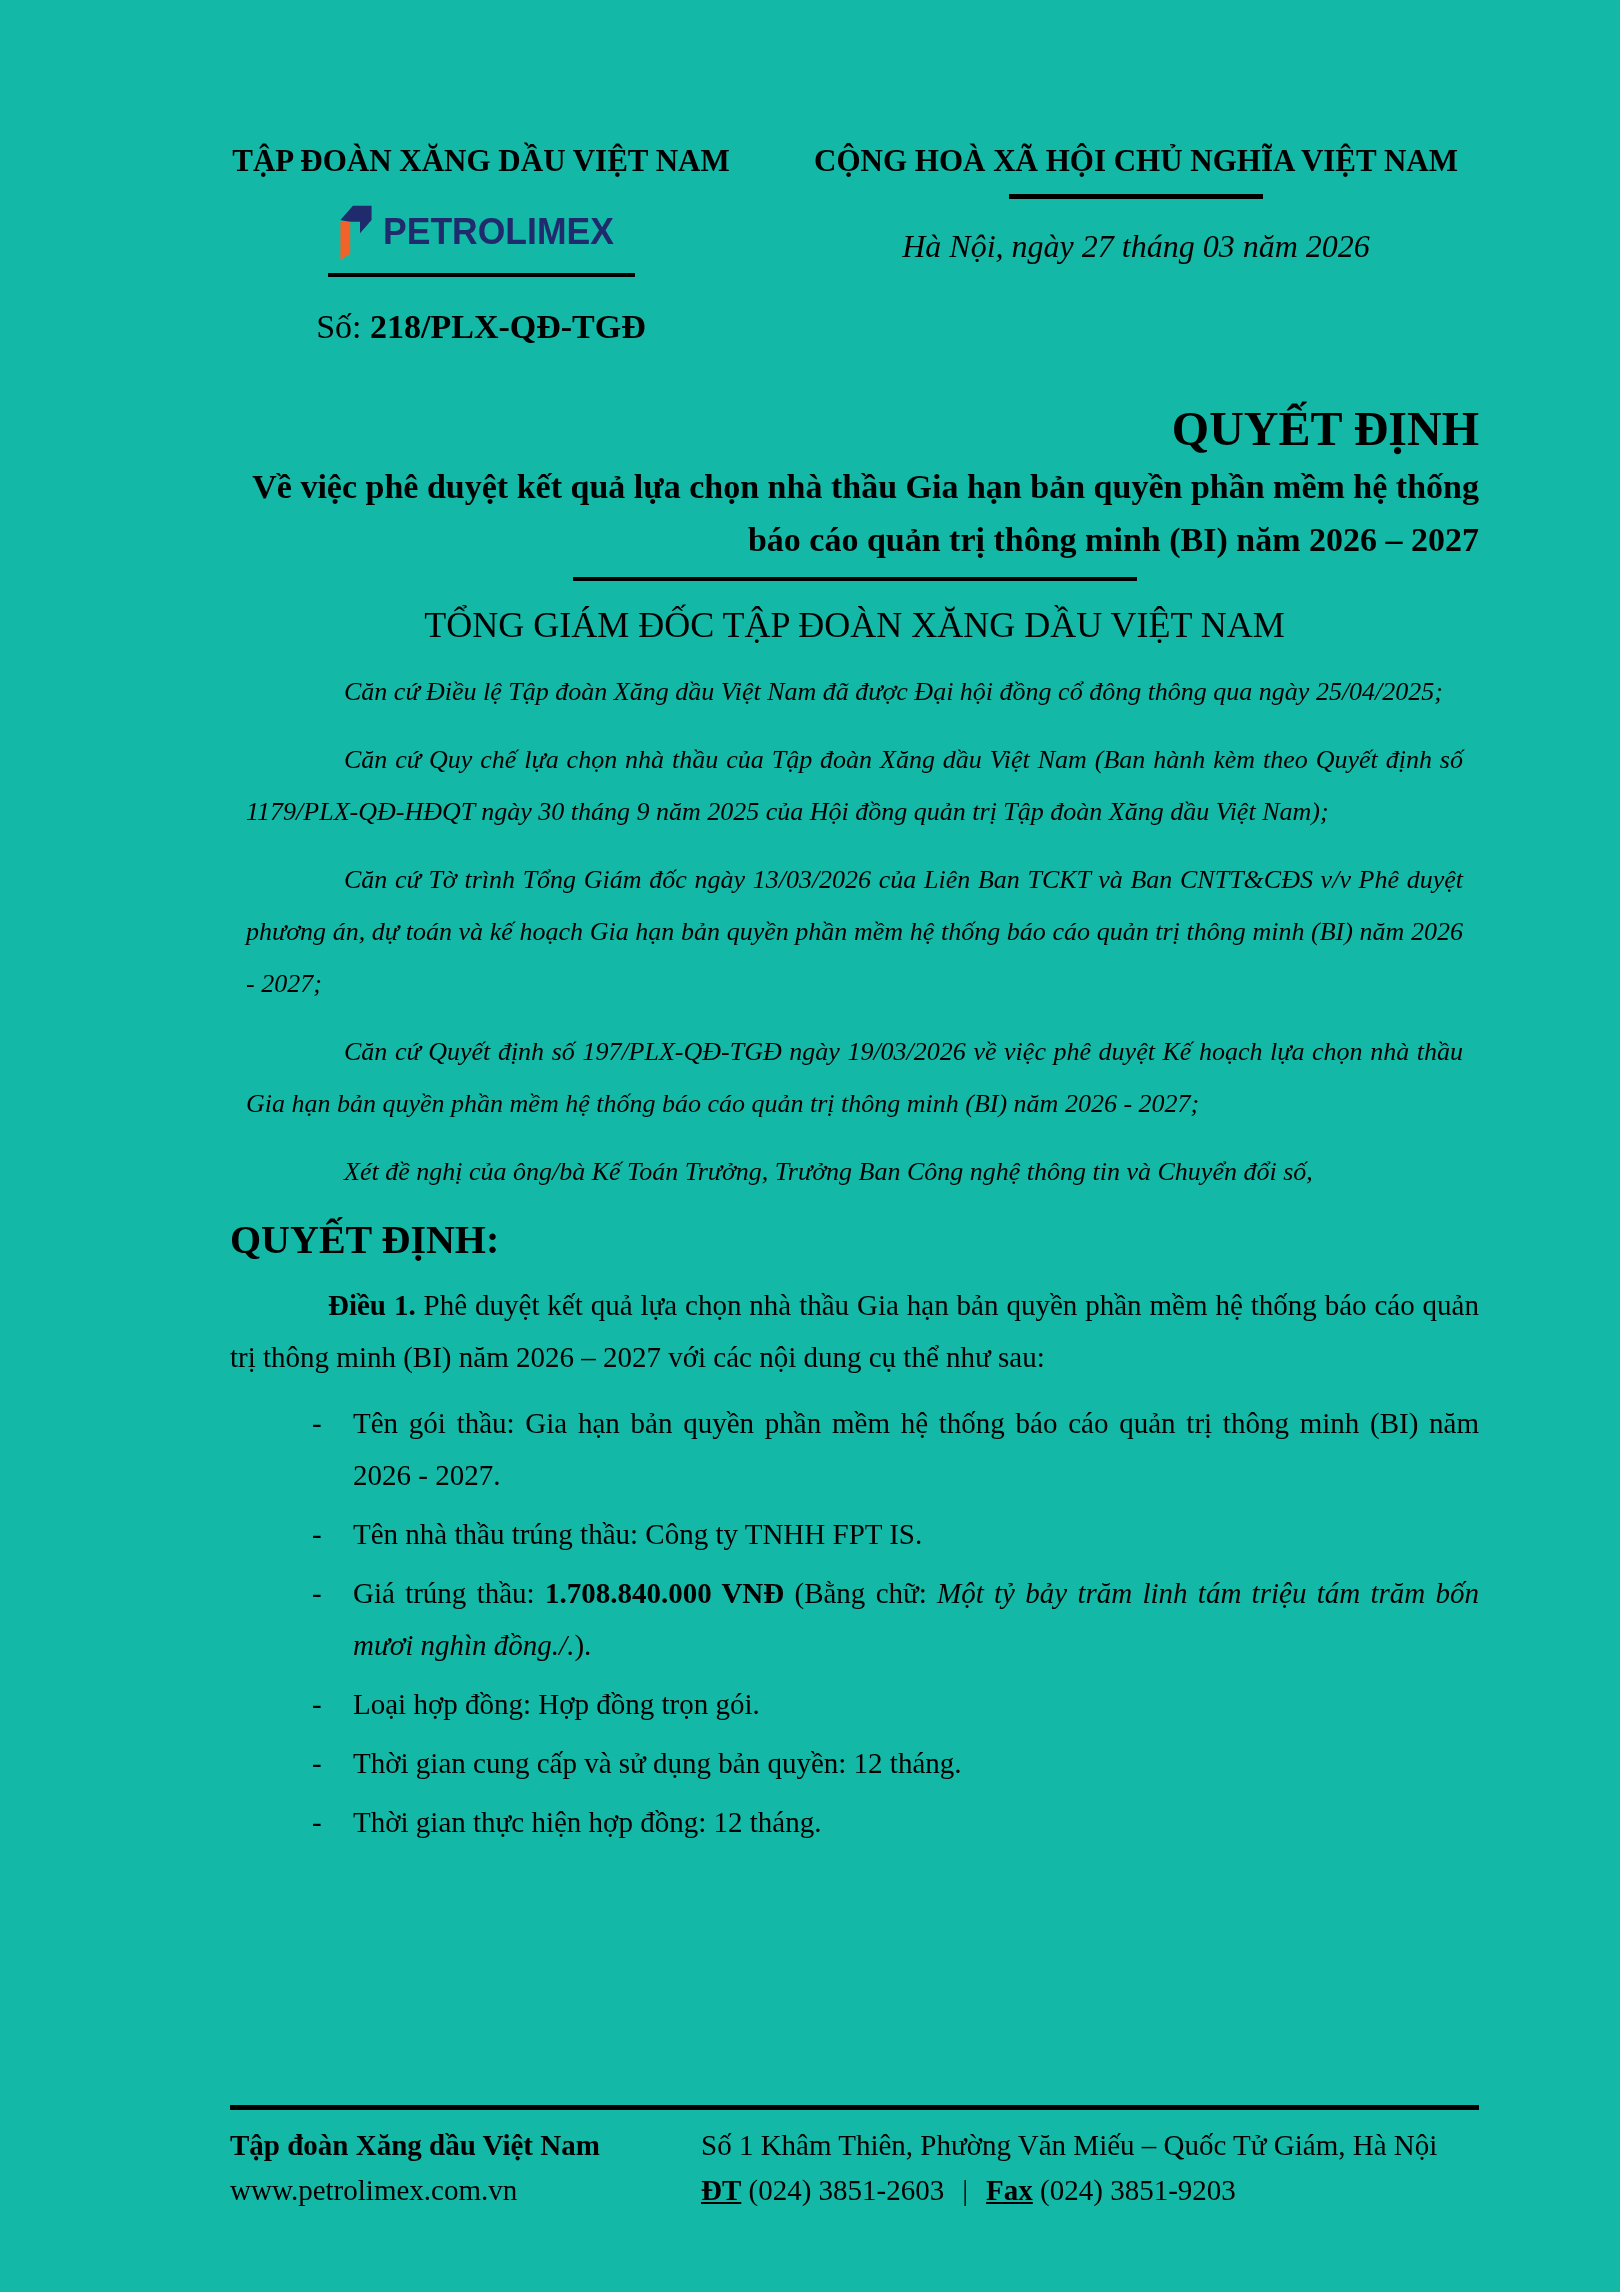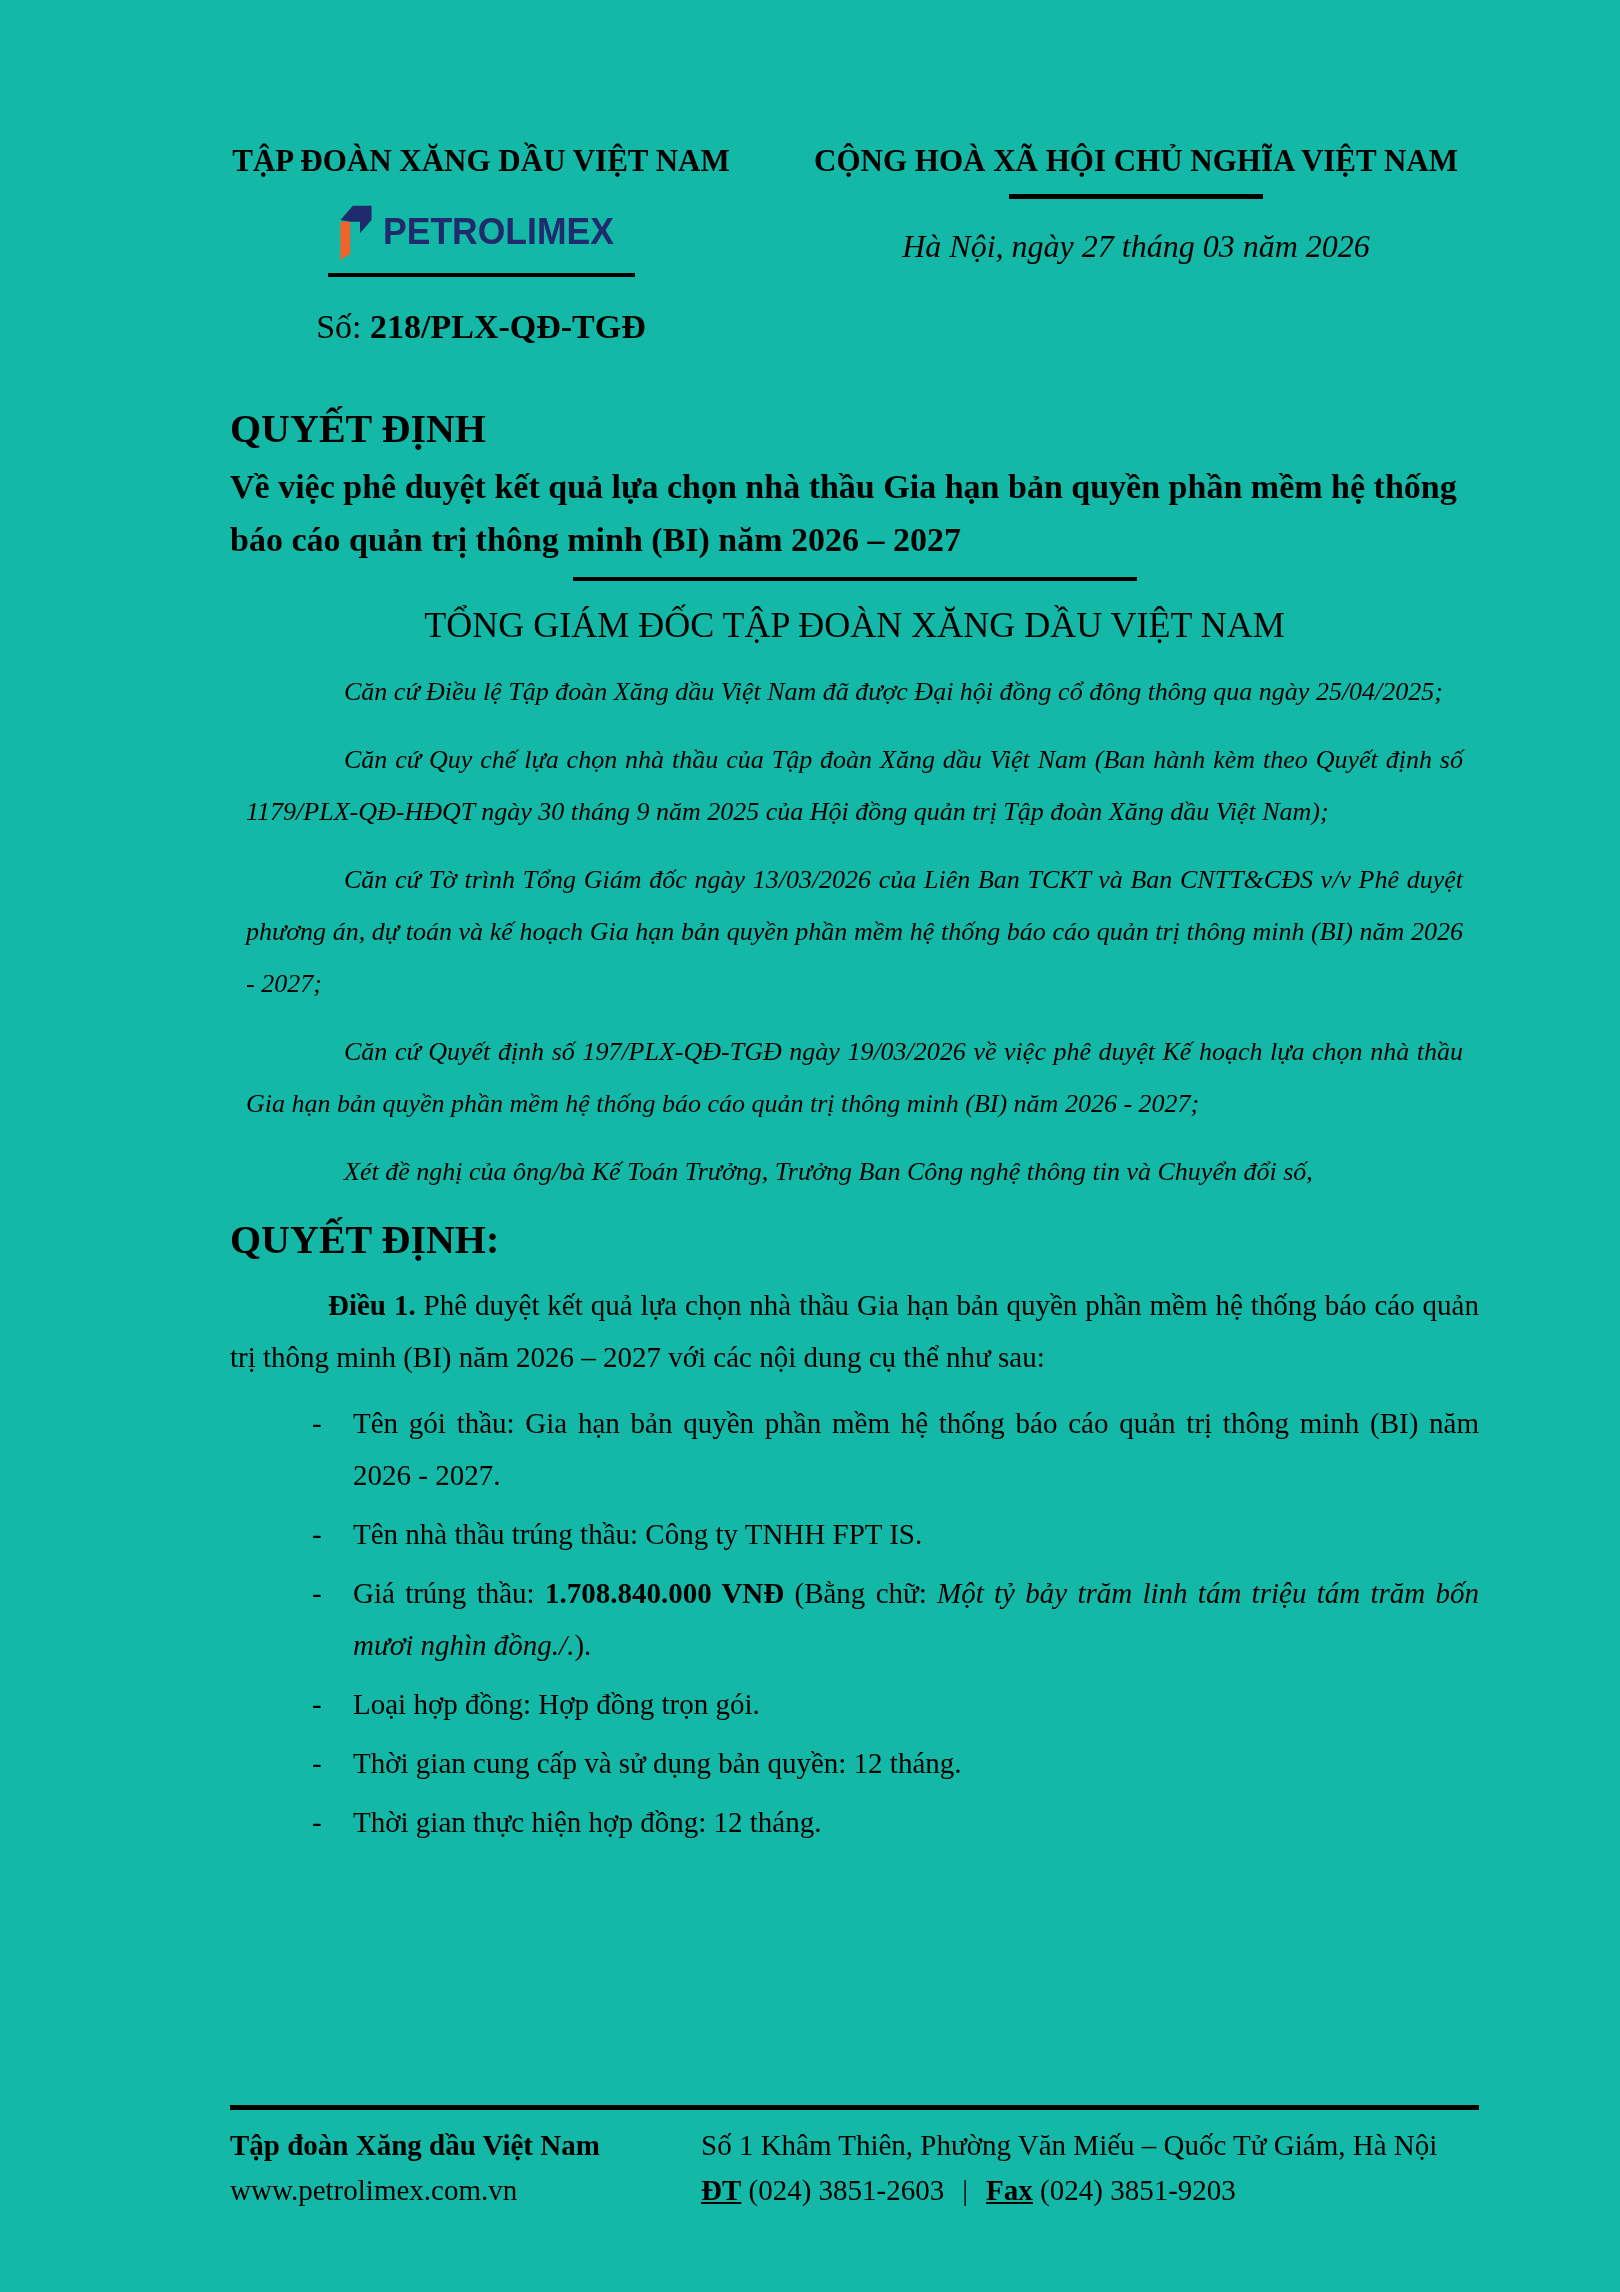--- a/index.html
+++ b/index.html
@@ -33,7 +33,7 @@
   .date-line{margin-top:28.5px;font-size:32px;font-style:italic;line-height:39px;white-space:nowrap;}
   
   .main{position:absolute;left:230px;top:403px;width:1249px;}
-  .doc-title{font-size:40px;font-weight:bold;text-align:left;line-height:52px;}
+  .doc-title{font-size:48px;font-weight:bold;text-align:right;line-height:52px;}
   .doc-subject{margin-top:5.3px;font-size:34px;font-weight:bold;text-align:left;line-height:53px;}
   .rule-subject{width:564px;height:3.6px;margin-top:10.7px;}
   .authority{margin-top:23px;font-size:36px;font-weight:normal;text-align:center;line-height:43px;white-space:nowrap;}

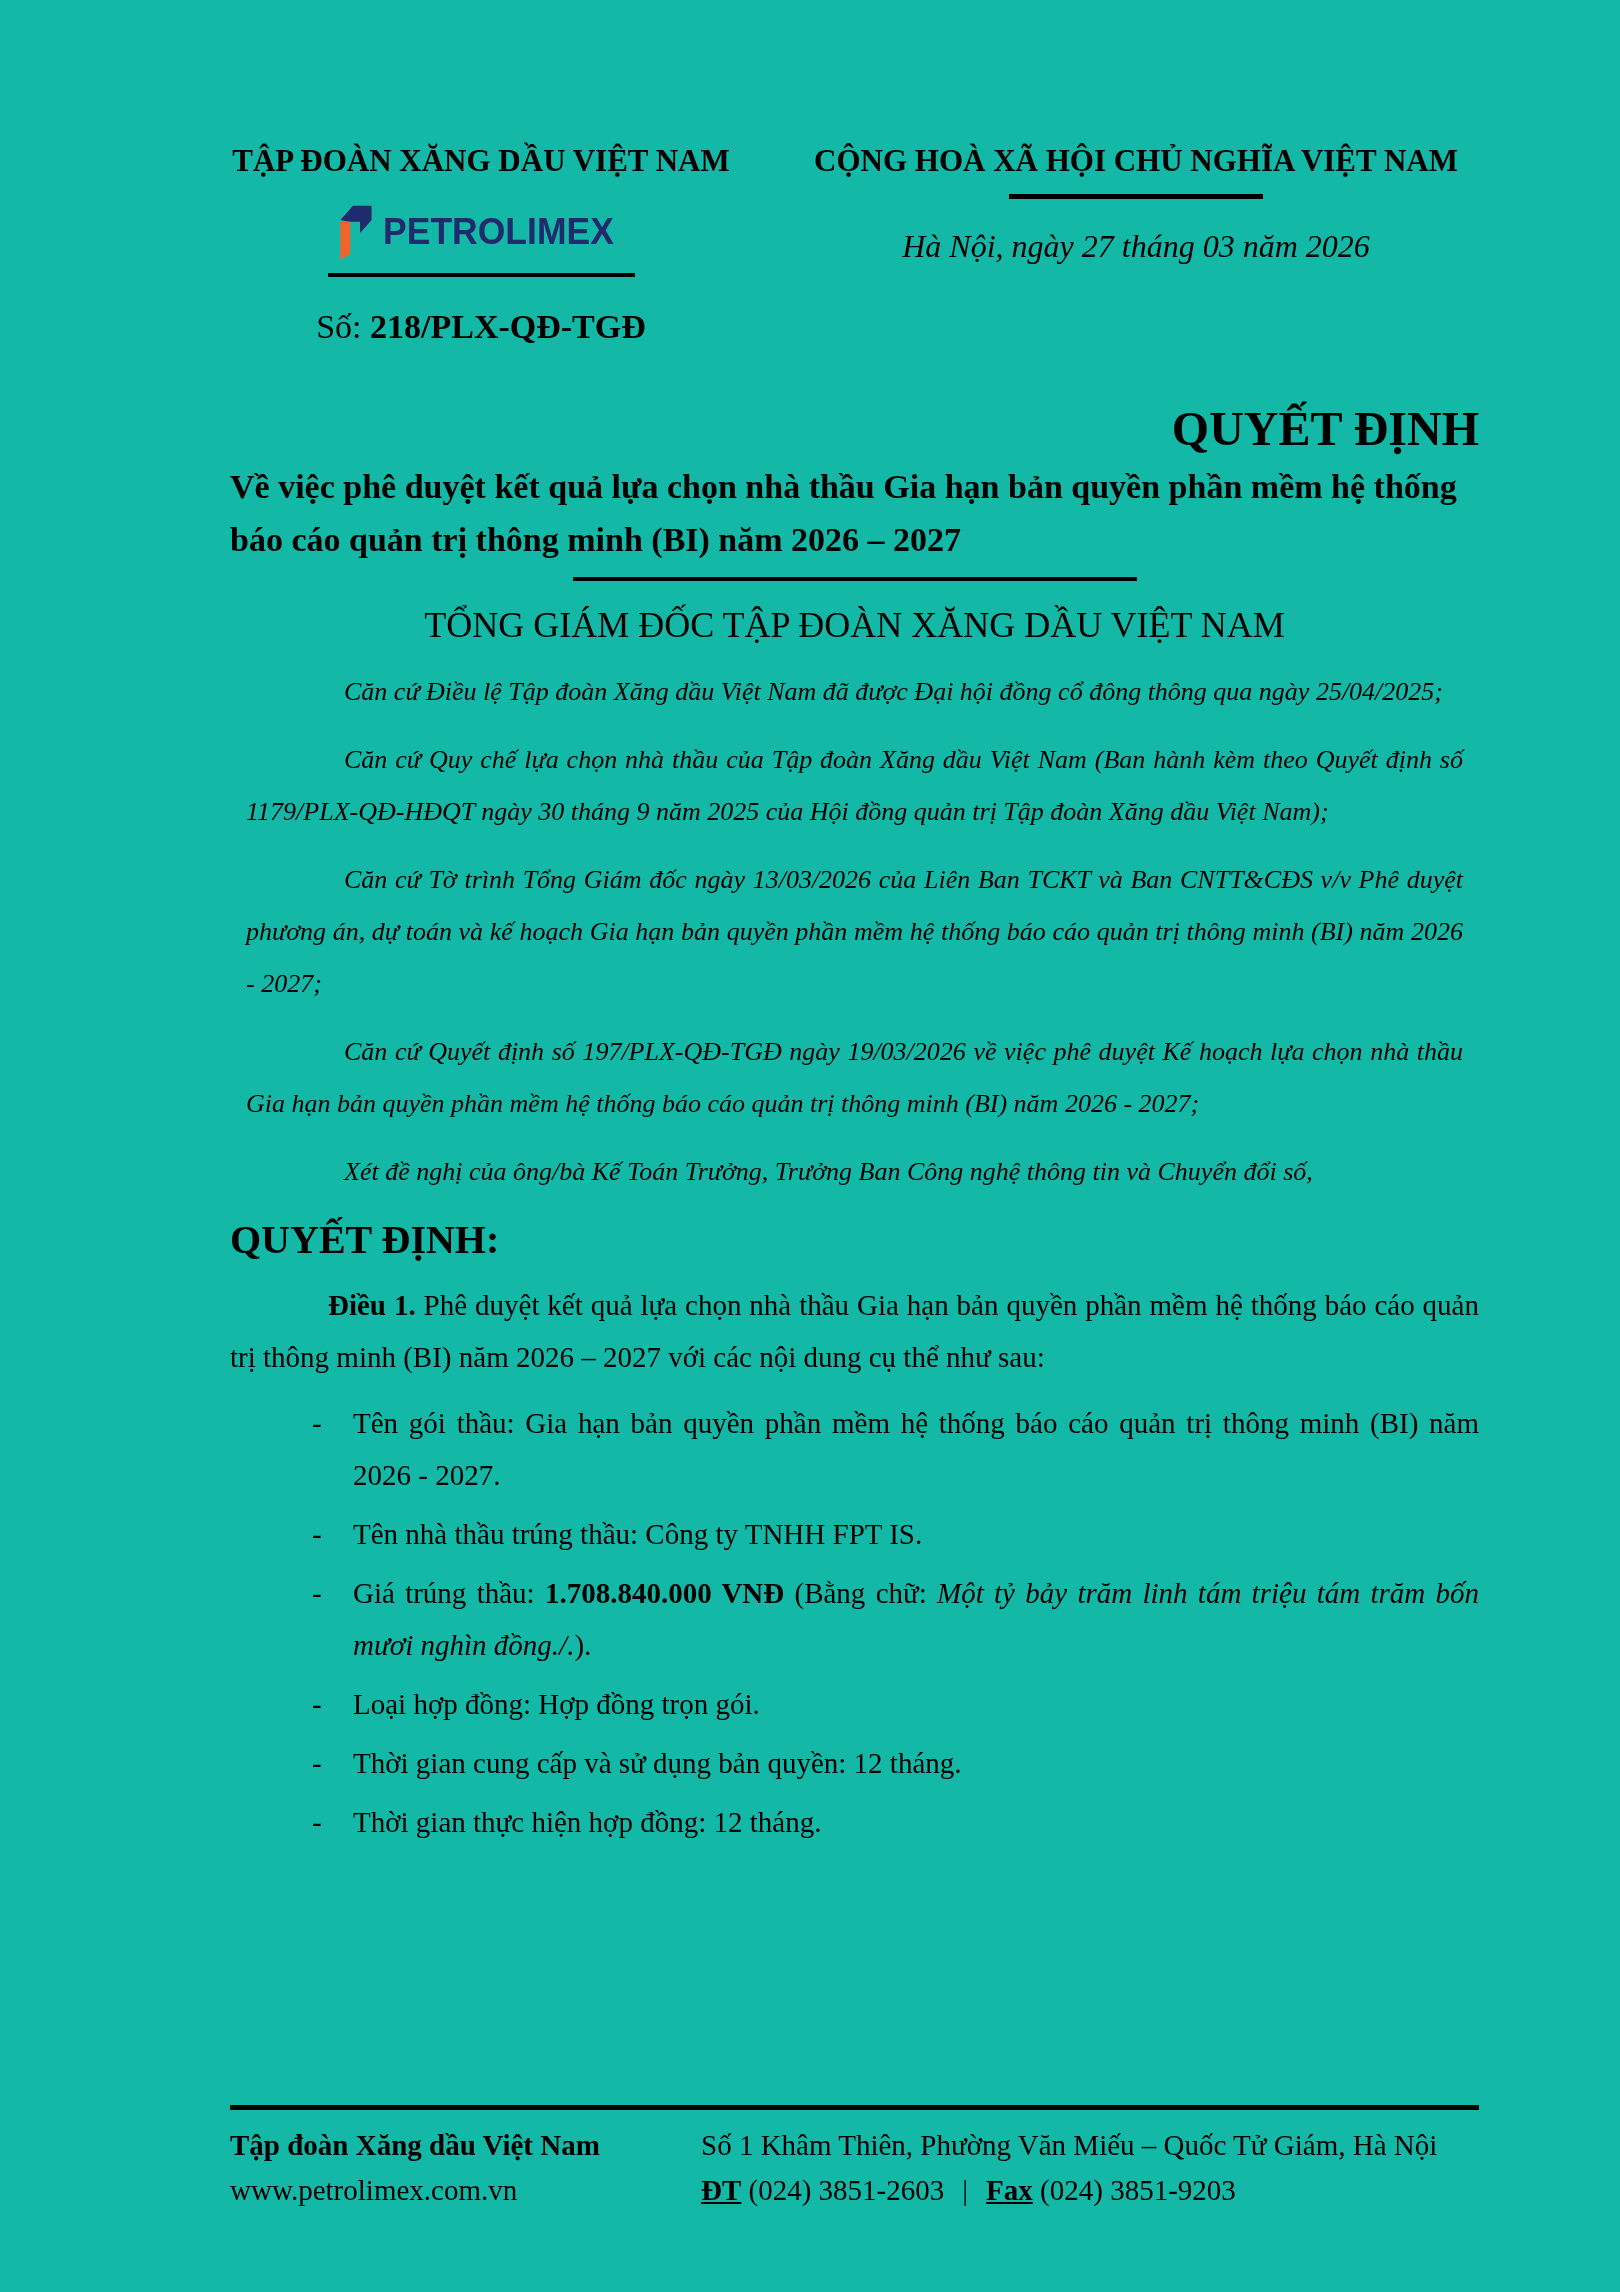--- a/index.html
+++ b/index.html
@@ -34,7 +34,7 @@
   
   .main{position:absolute;left:230px;top:403px;width:1249px;}
   .doc-title{font-size:48px;font-weight:bold;text-align:right;line-height:52px;}
-  .doc-subject{margin-top:5.3px;font-size:34px;font-weight:bold;text-align:left;line-height:53px;}
+  .doc-subject{margin-top:5.3px;font-size:34px;font-weight:bold;text-align:right;line-height:53px;}
   .rule-subject{width:564px;height:3.6px;margin-top:10.7px;}
   .authority{margin-top:23px;font-size:36px;font-weight:normal;text-align:center;line-height:43px;white-space:nowrap;}
   .recitals{margin-top:19.6px;}

